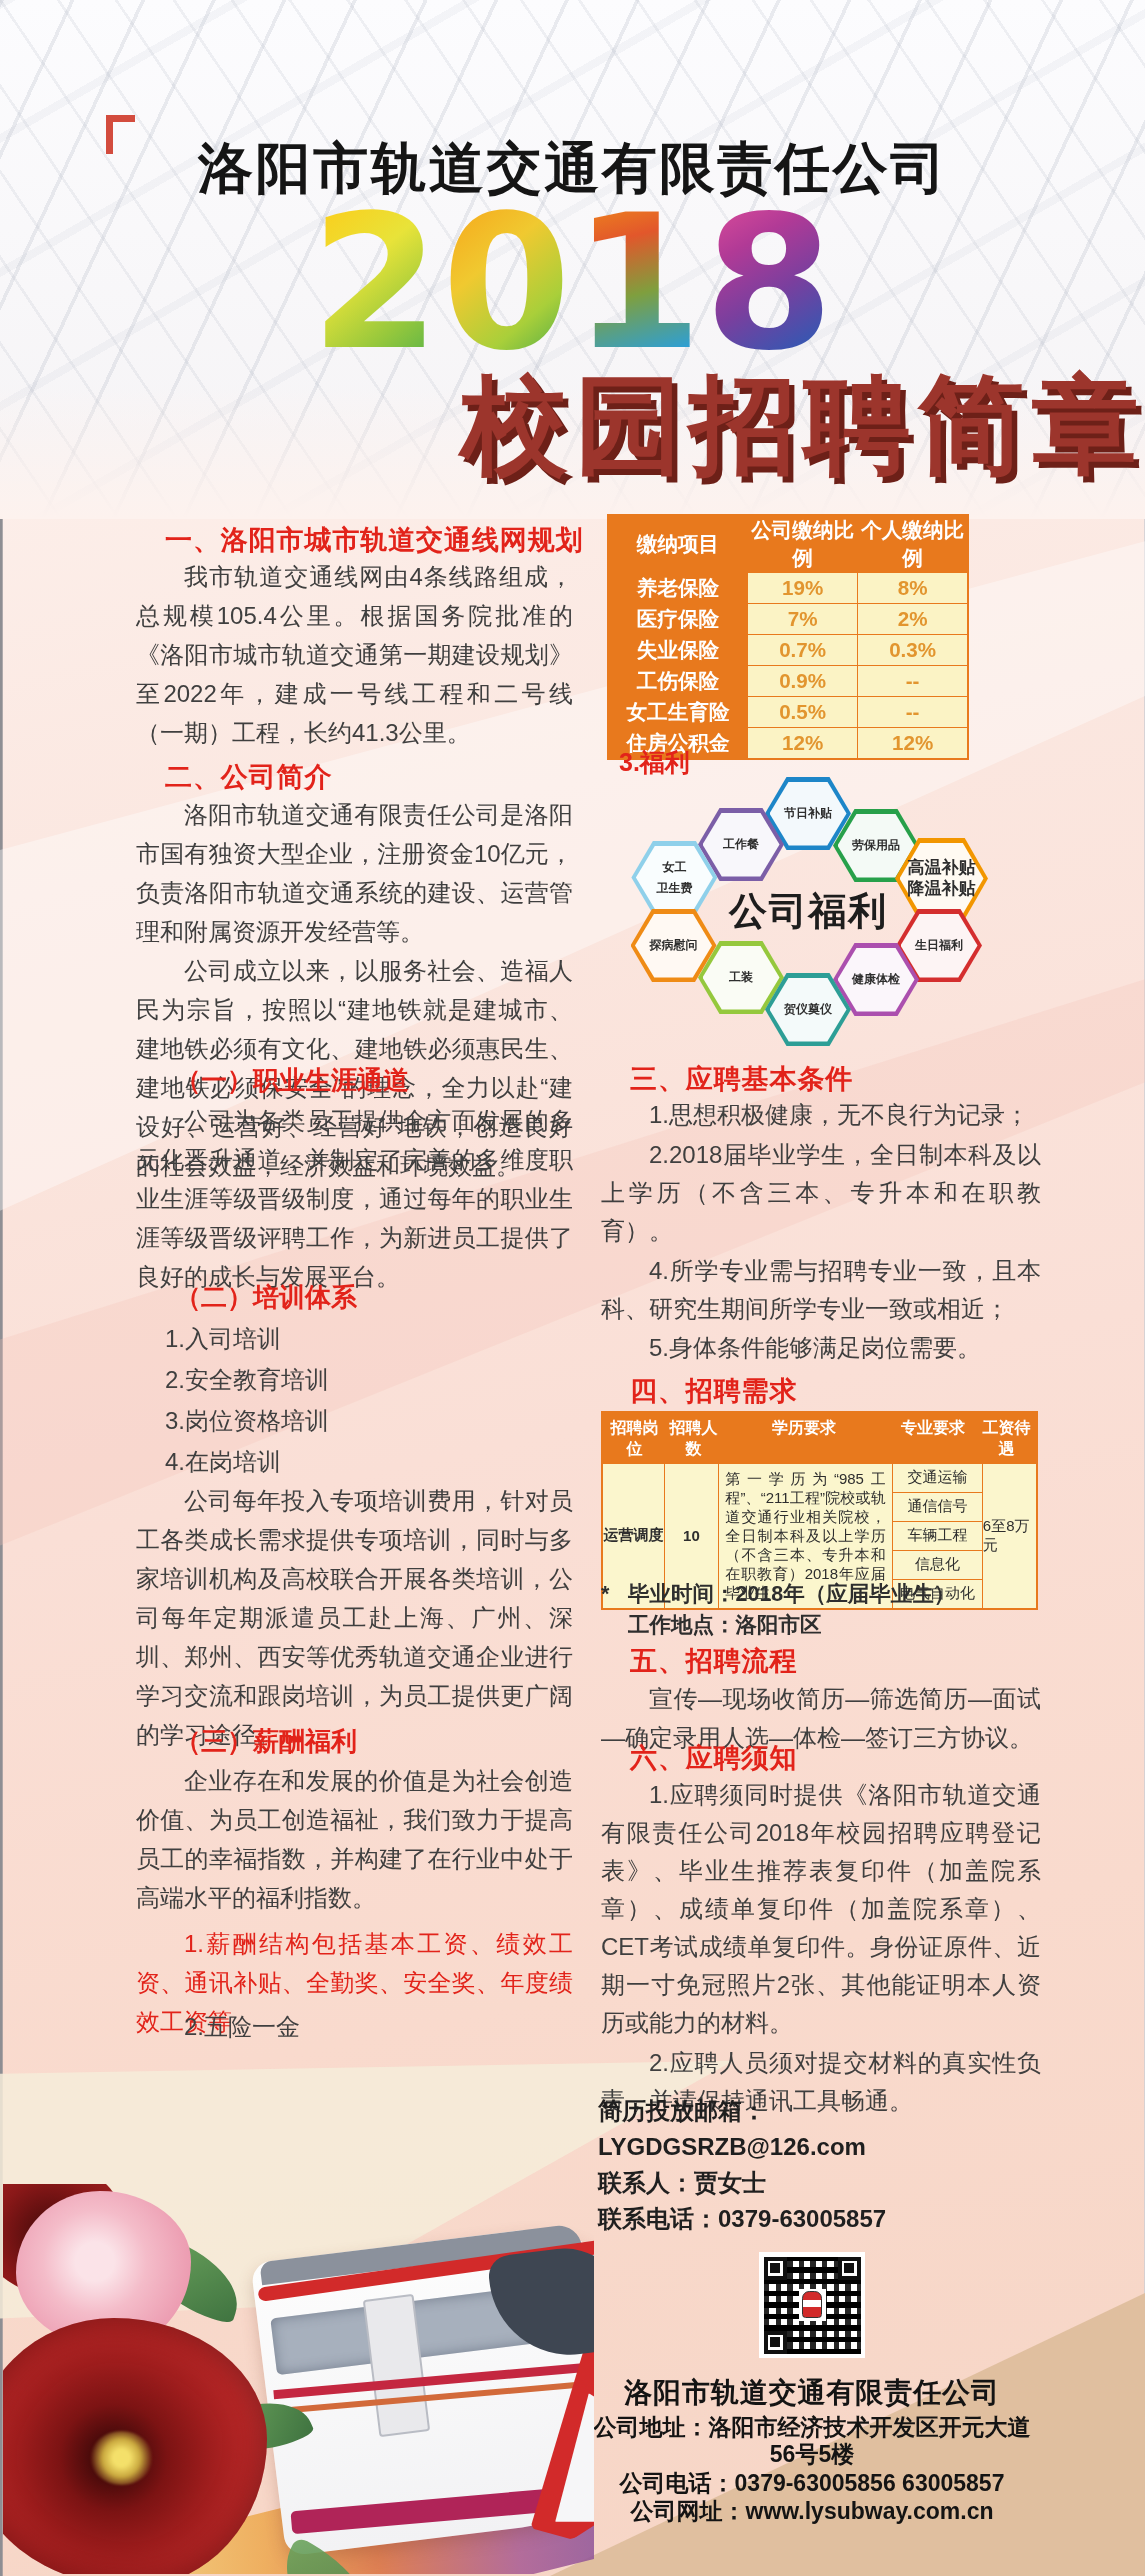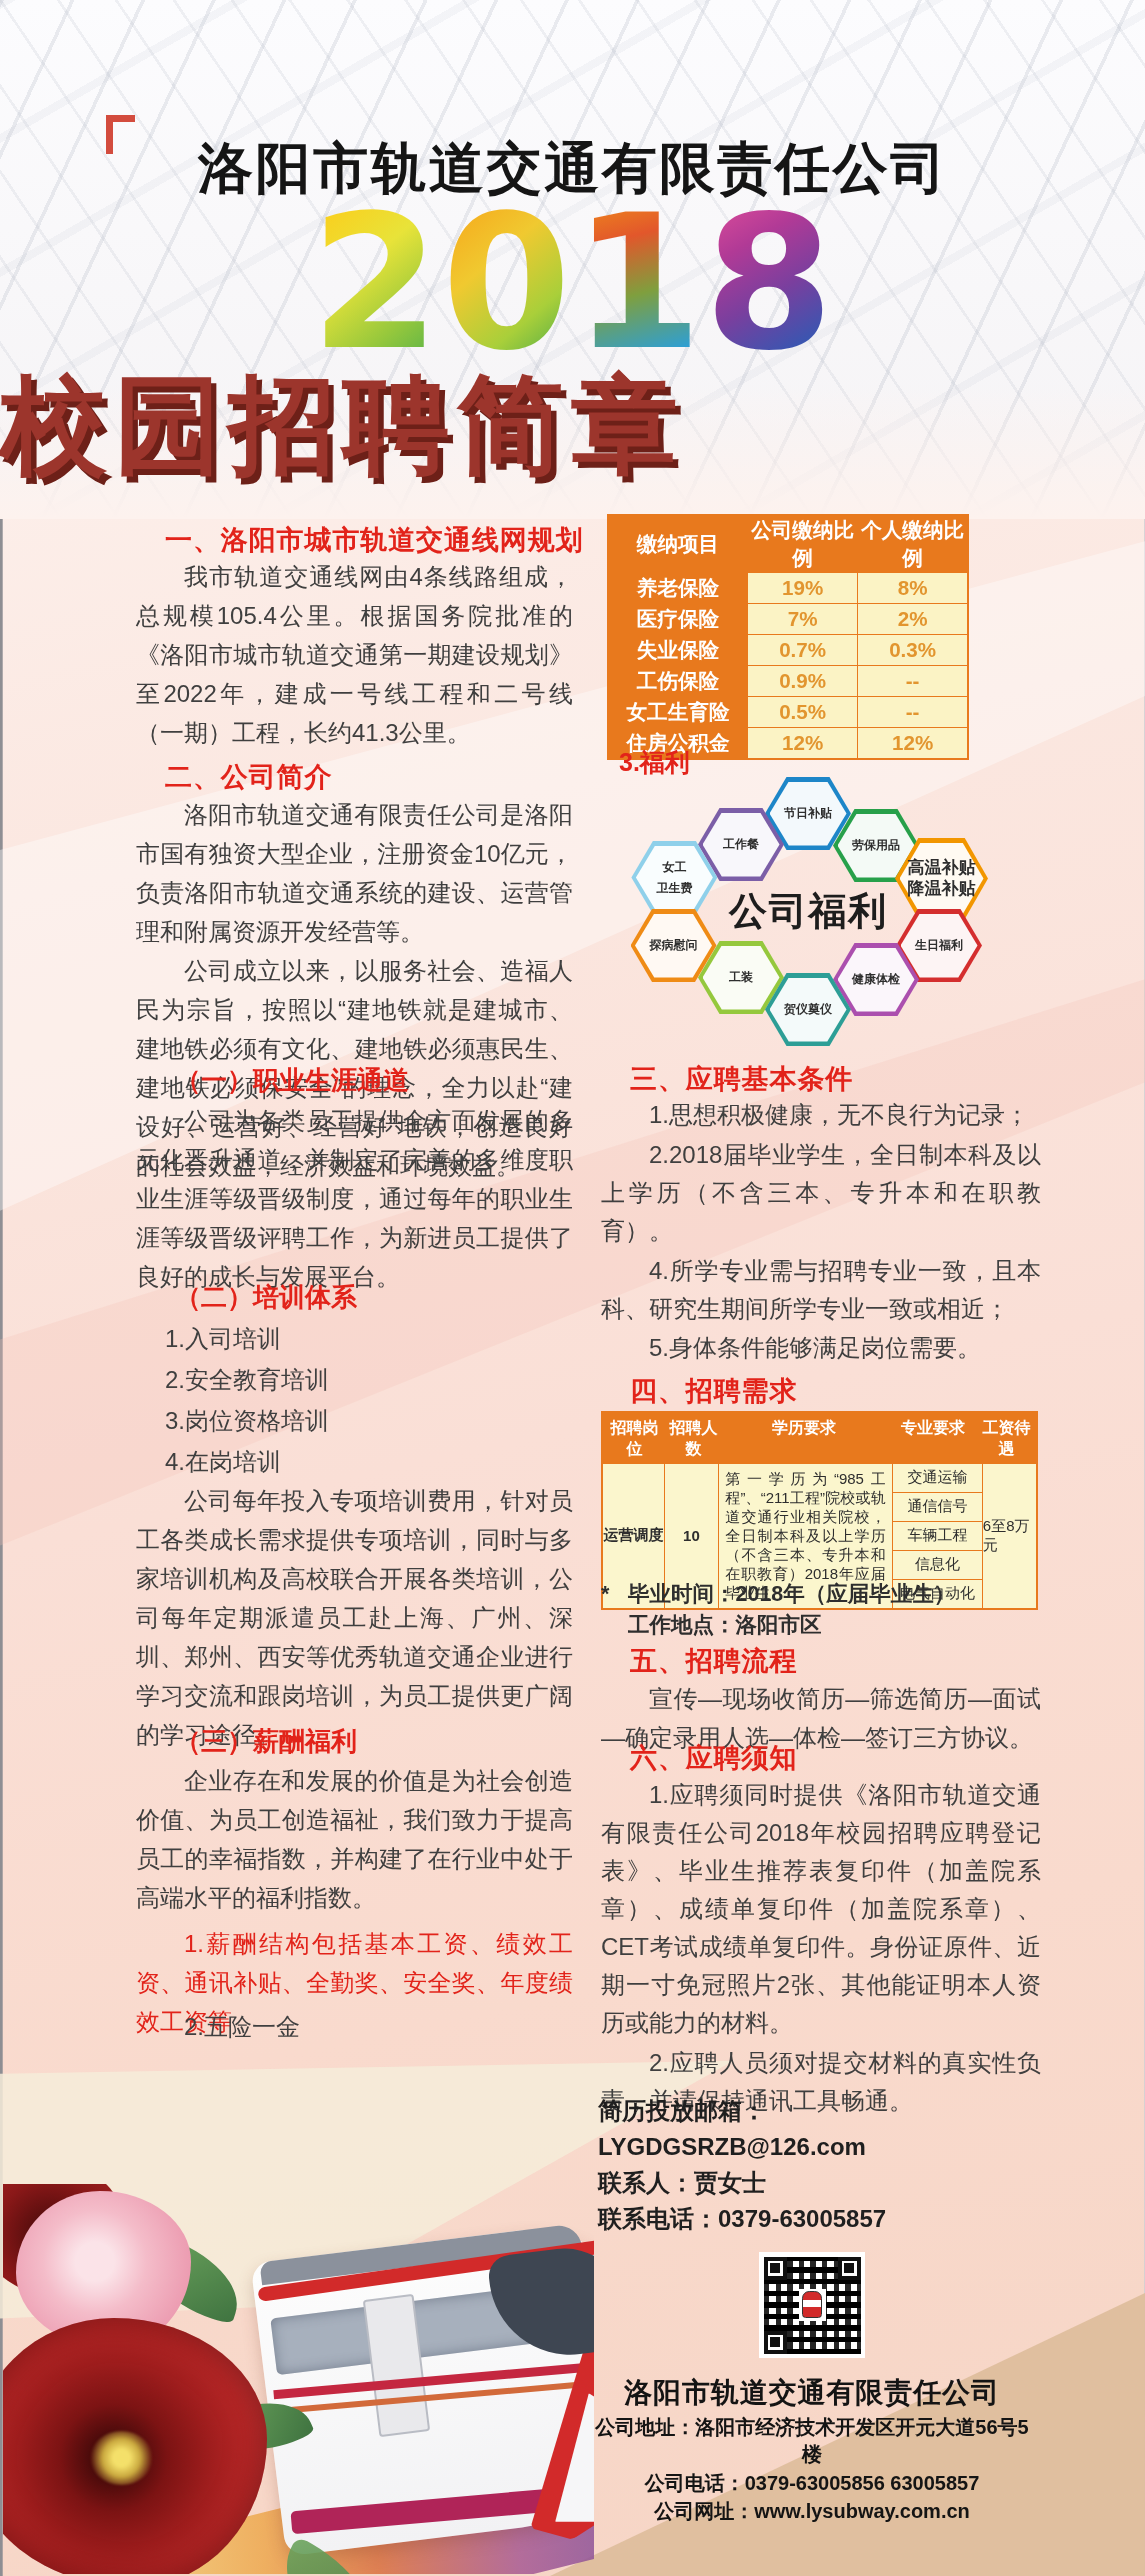--- a/index.html
+++ b/index.html
@@ -38,7 +38,7 @@
   .yd1{background-image:linear-gradient(140deg,#f6a81c 8%,#f0c930 38%,#a9cf3a 68%,#2f9f4c 100%);}
   .yd2{background-image:linear-gradient(165deg,#f08c1b 5%,#e2572b 28%,#7f9f3e 55%,#2e9fd4 85%,#1b6fb8 100%);}
   .yd3{background-image:linear-gradient(150deg,#e04e9a 5%,#b13a96 30%,#7a3f9e 55%,#3b55b0 80%,#2b93d6 100%);}
-  .poster-title{position:absolute;top:354px;left:0;width:100%;text-align:left;
+  .poster-title{position:absolute;top:354px;left:0;width:100%;text-align:right;
     font-size:107px;font-weight:900;color:#9c352c;letter-spacing:7.2px;
     text-shadow:5.4px 6.3px 0 #6d2018;}
   

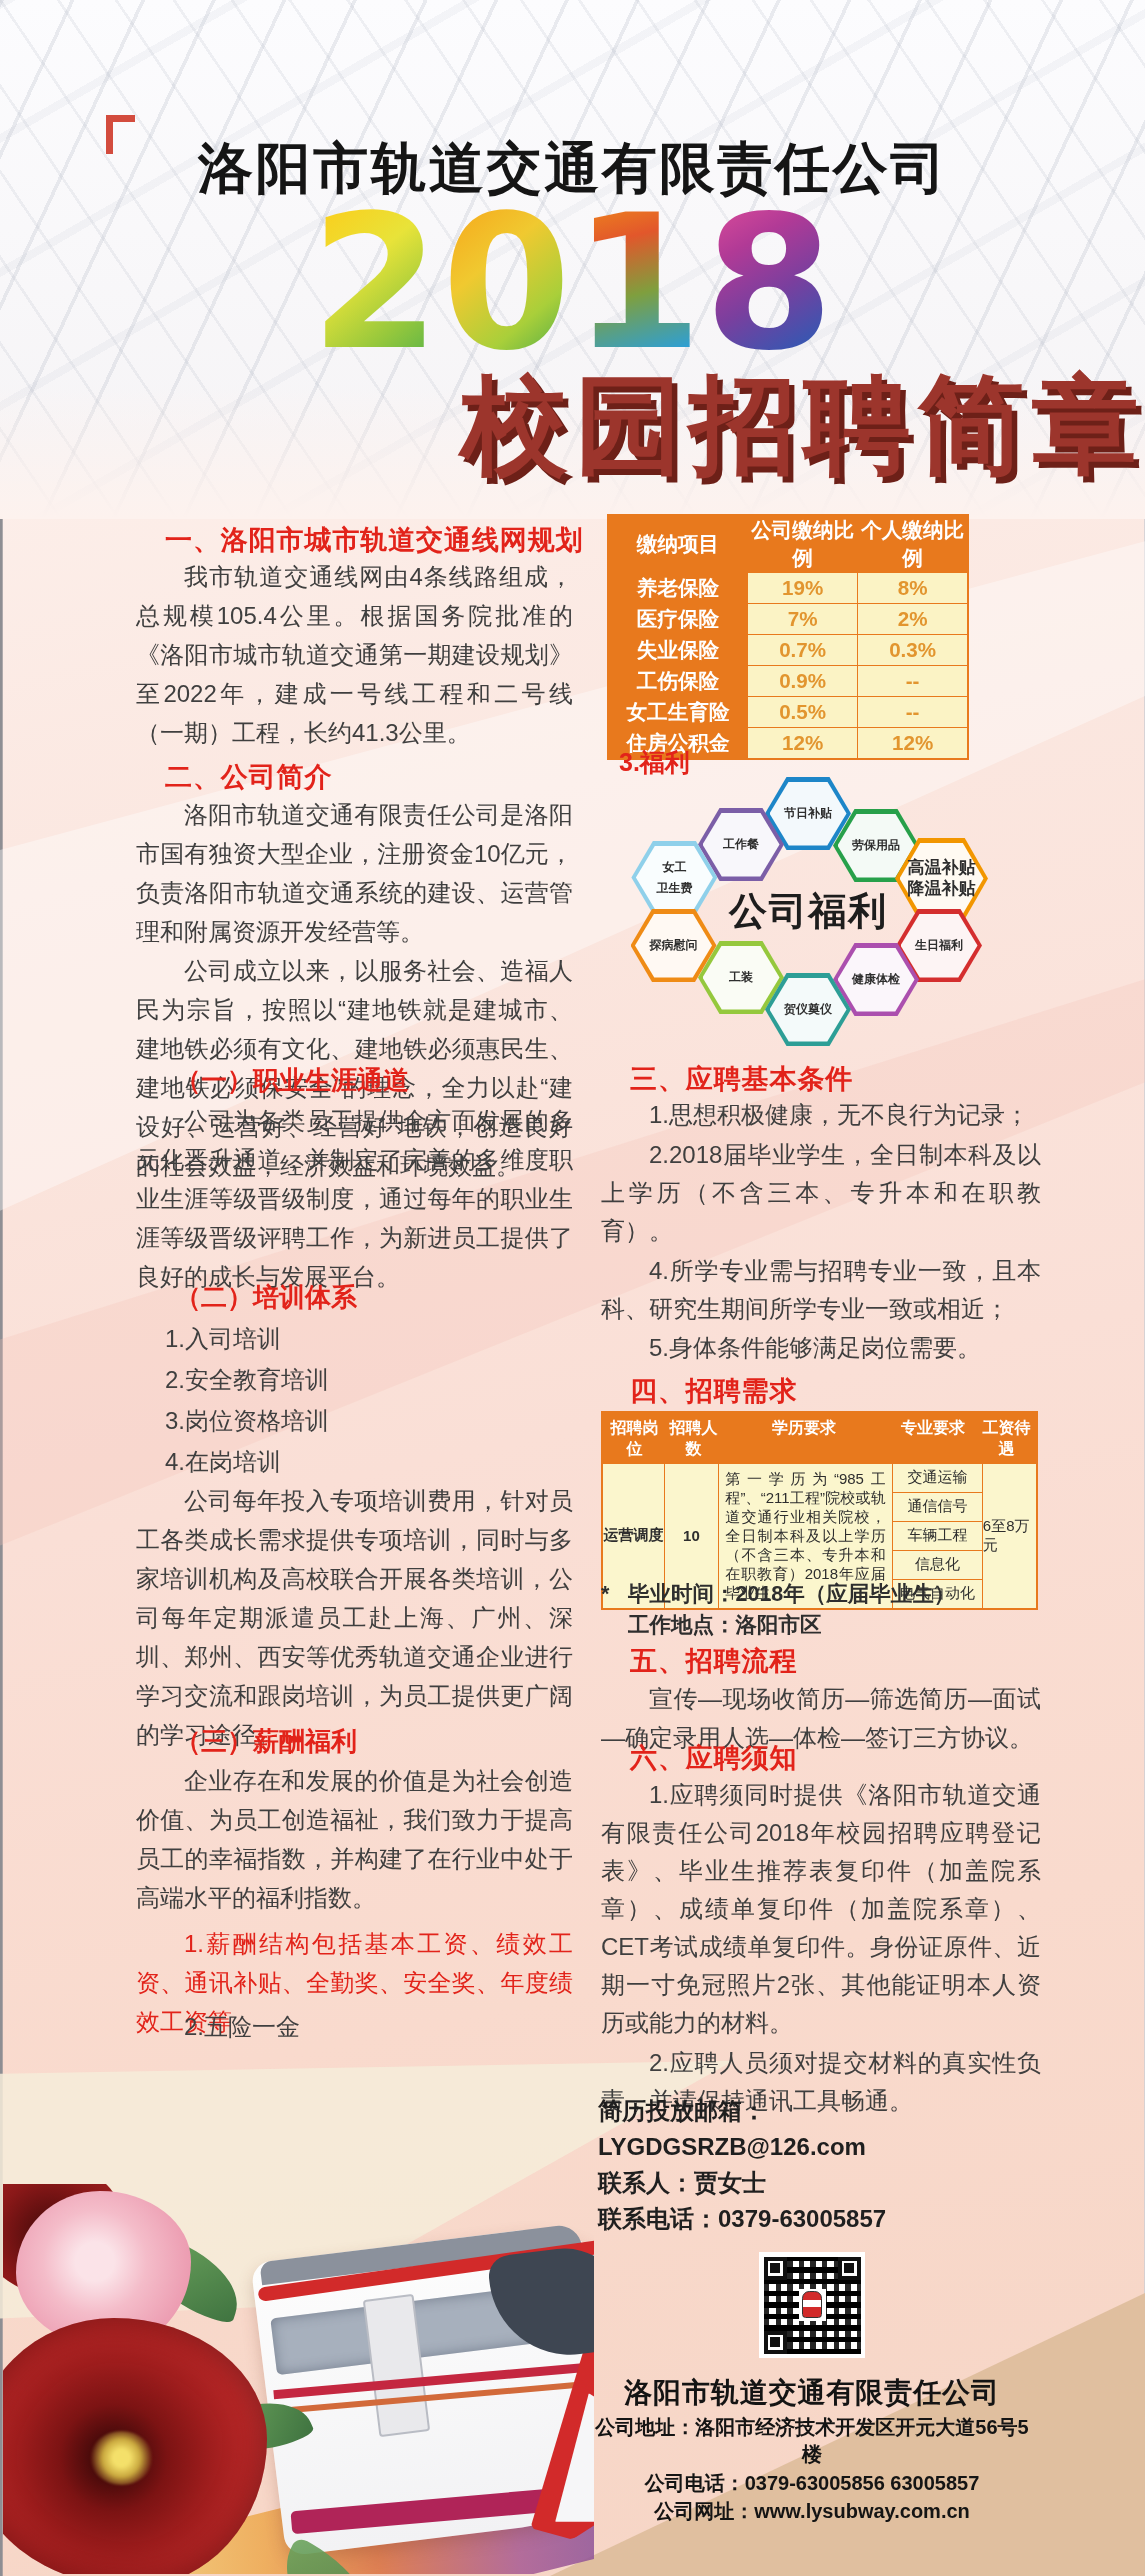--- a/index.html
+++ b/index.html
@@ -108,7 +108,7 @@
     border-radius:7.2px 7.2px 3.6px 3.6px;border:1.8px solid #333;}
   .footer{position:absolute;left:586px;top:2374px;width:452px;text-align:center;color:#141414;}
   .footer-company{font-size:28px;font-weight:900;letter-spacing:0.9px;}
-  .footer-line{font-size:20px;font-weight:700;line-height:27px;margin-top:1.8px;}
+  .footer-line{font-size:23px;font-weight:700;line-height:27px;margin-top:1.8px;}
   .footer-line:first-of-type{margin-top:9px;}
   
   .train-scene{position:absolute;left:2.7px;top:2184px;width:591px;height:390px;overflow:hidden;}

